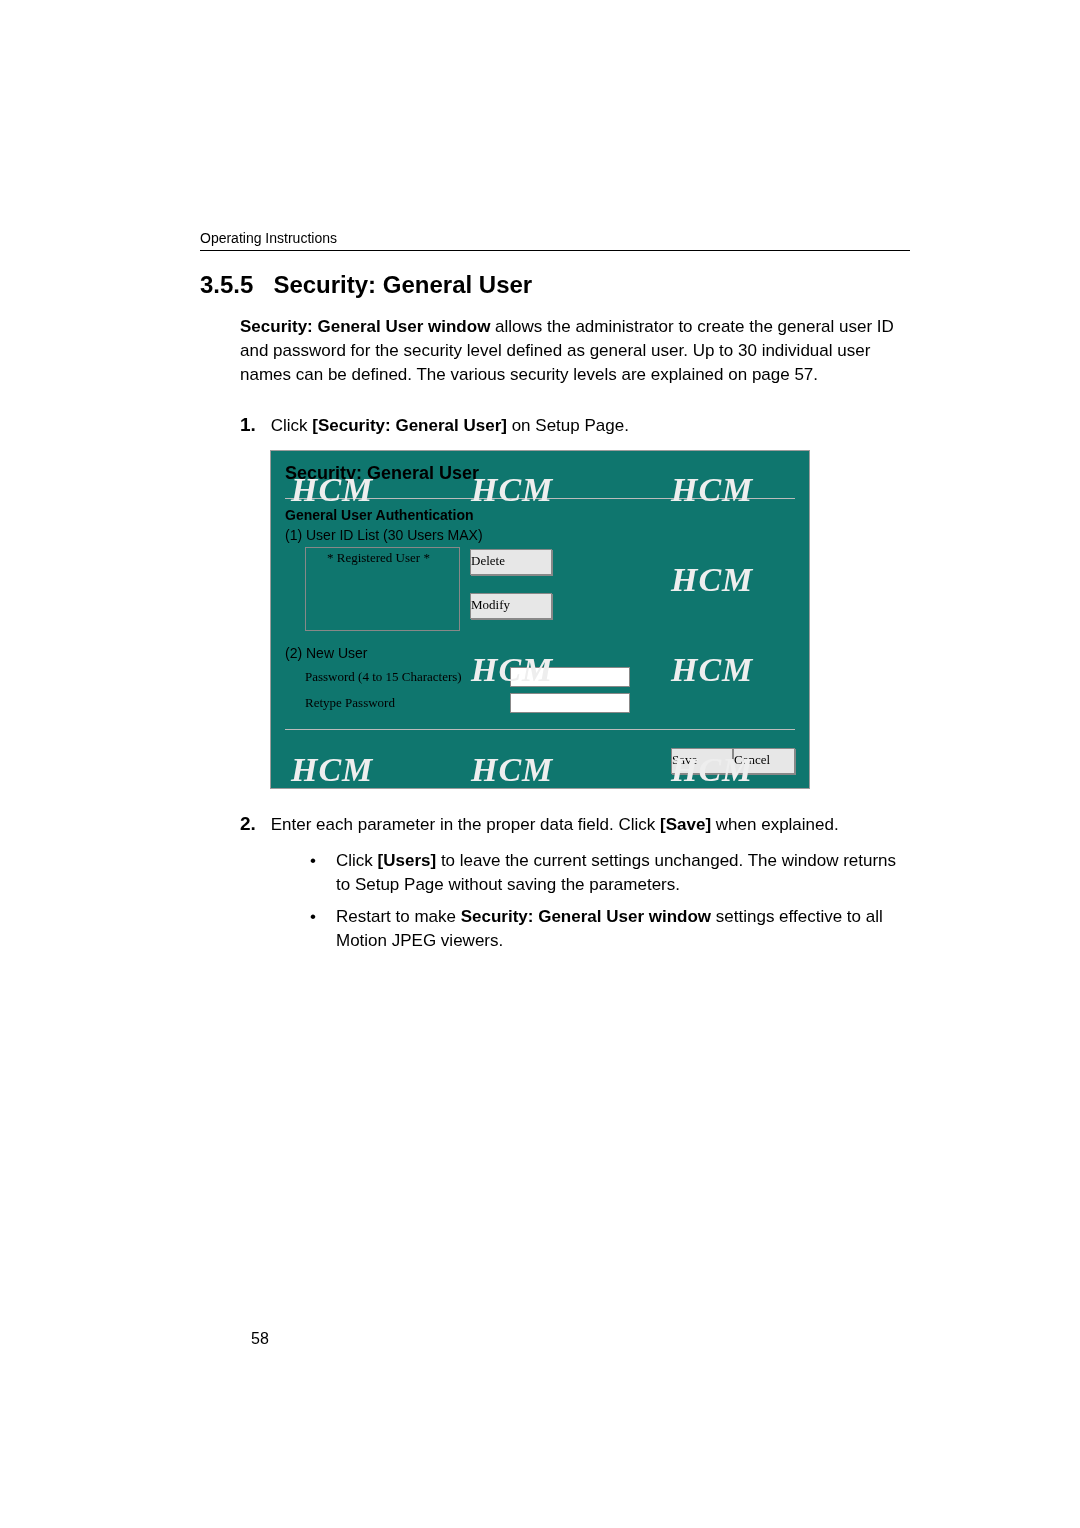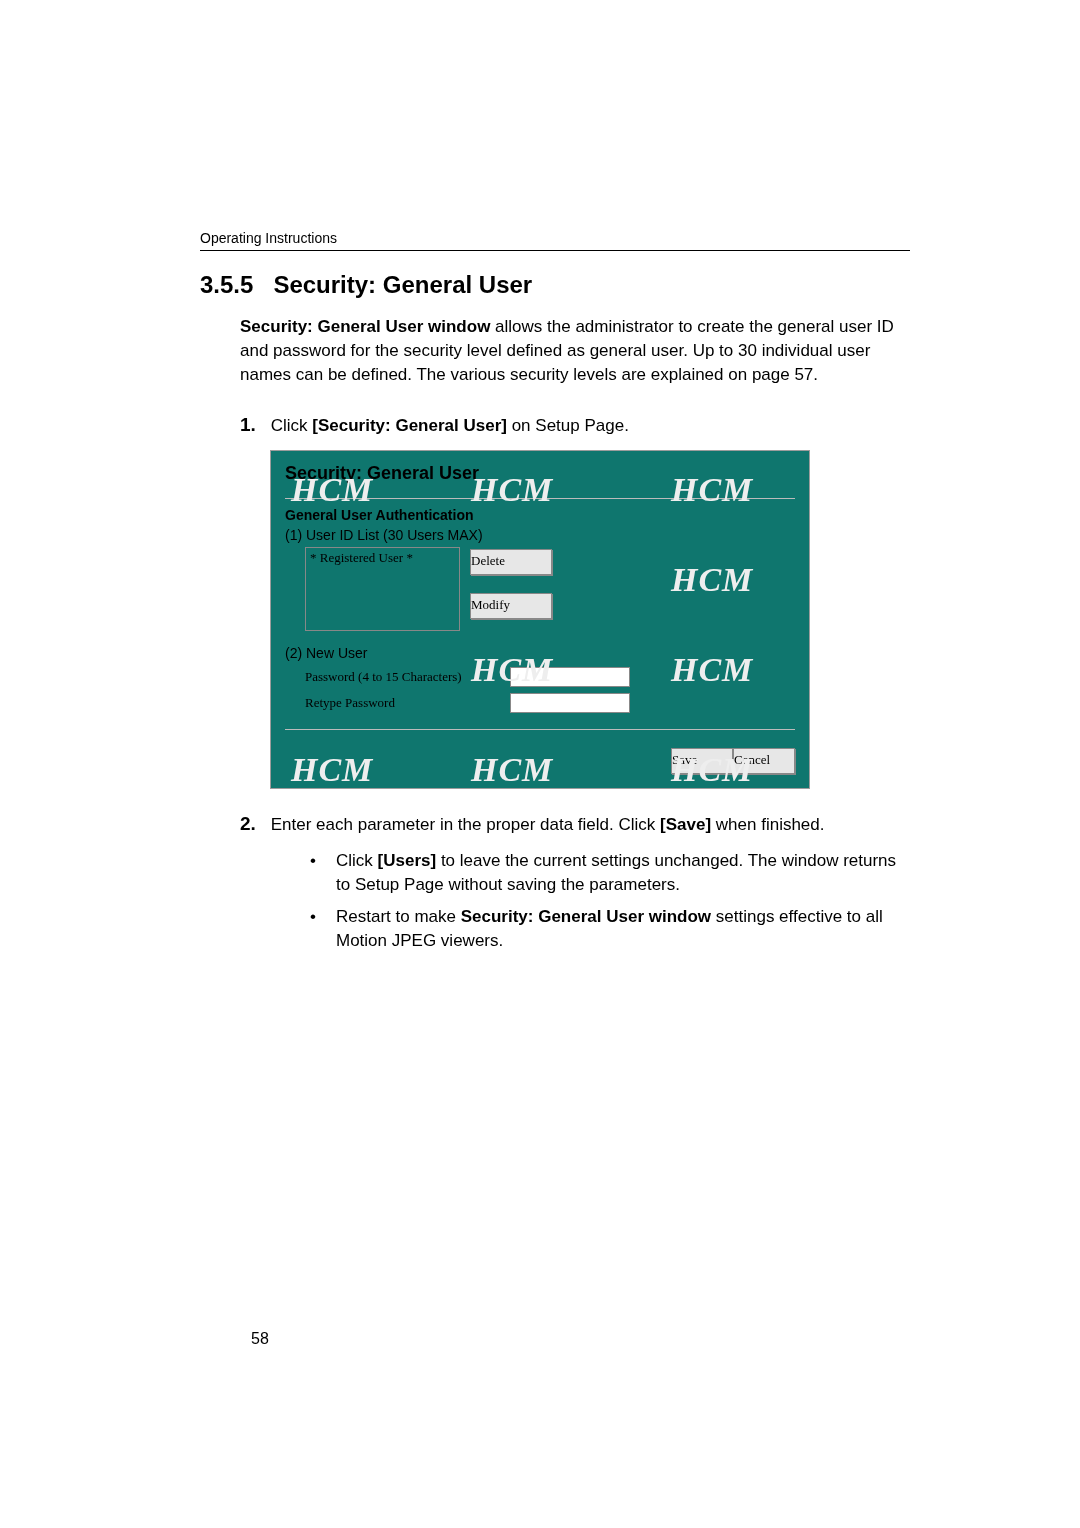--- a/index.html
+++ b/index.html
@@ -103,7 +103,7 @@
     border: 1px solid #888;
     width: 155px;
     height: 84px;
-    padding: 2px 4px;
+    padding: 2px 21px;
     font-size: 13px;
     box-sizing: border-box;
   }

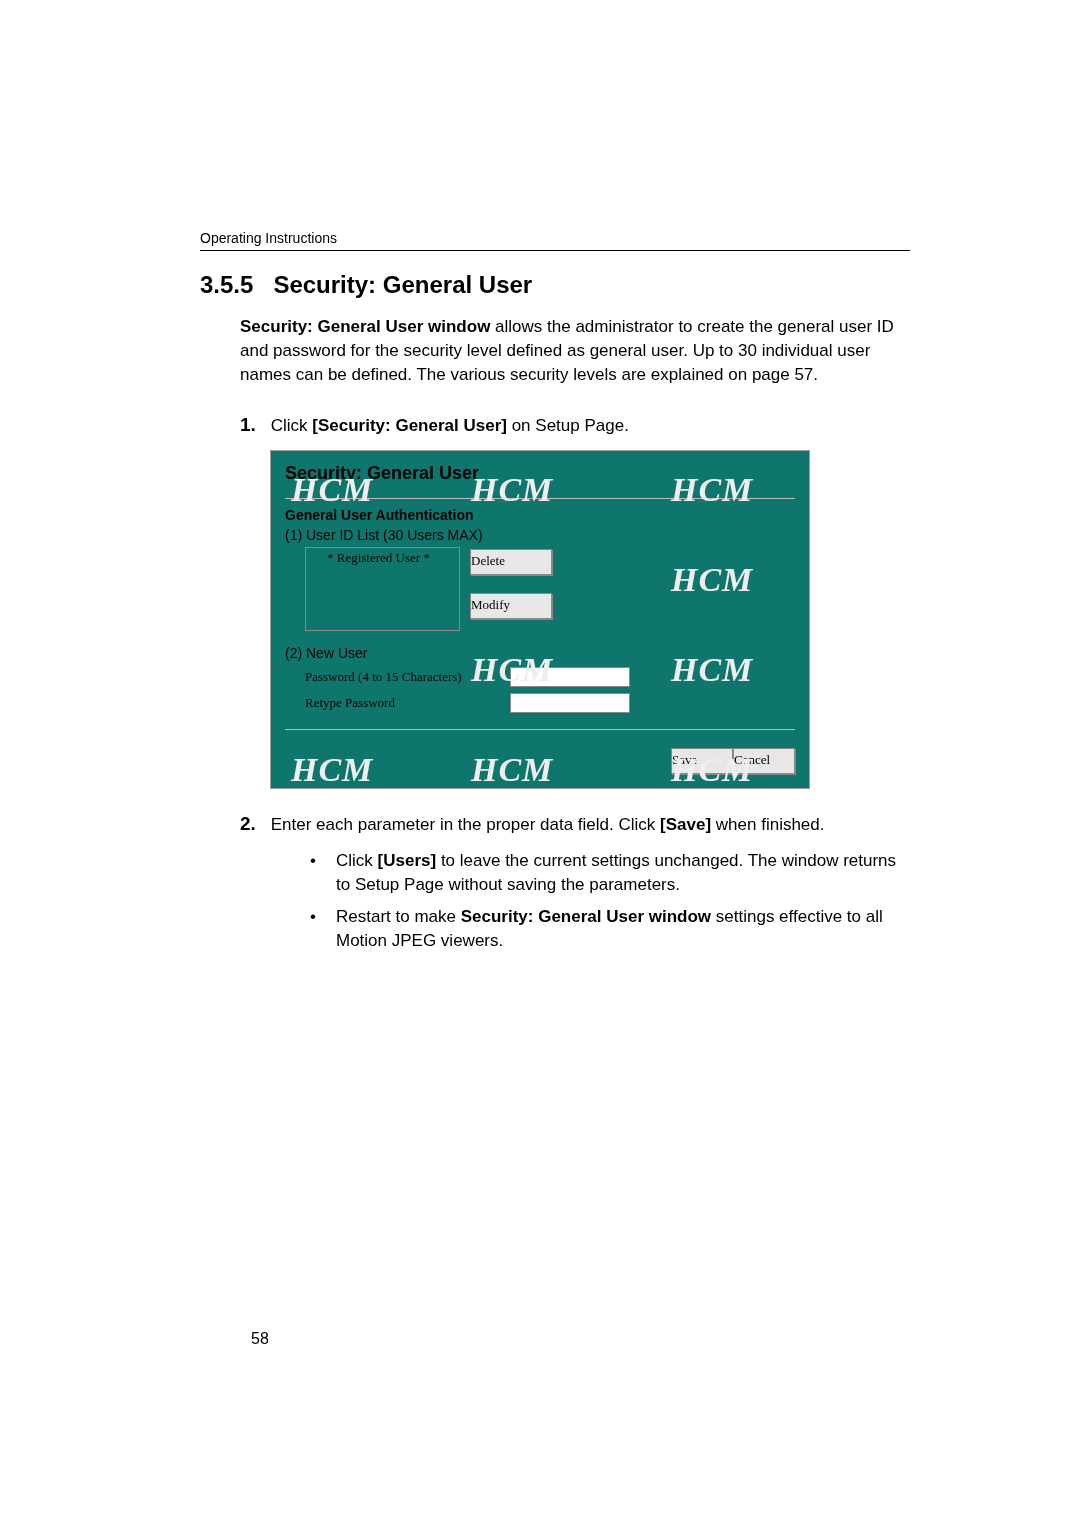--- a/index.html
+++ b/index.html
@@ -238,7 +238,7 @@
 
   <div class="step">
     <span class="num">2.</span>
-    <span>Enter each parameter in the proper data field. Click </span><span class="bold">[Save]</span><span> when finished.</span>
+    <span>Enter each parameter in the proper data field. Click </span><span class="bold">[Save]</span><span> when explained.</span>
   </div>
 
   <div class="bullets">

